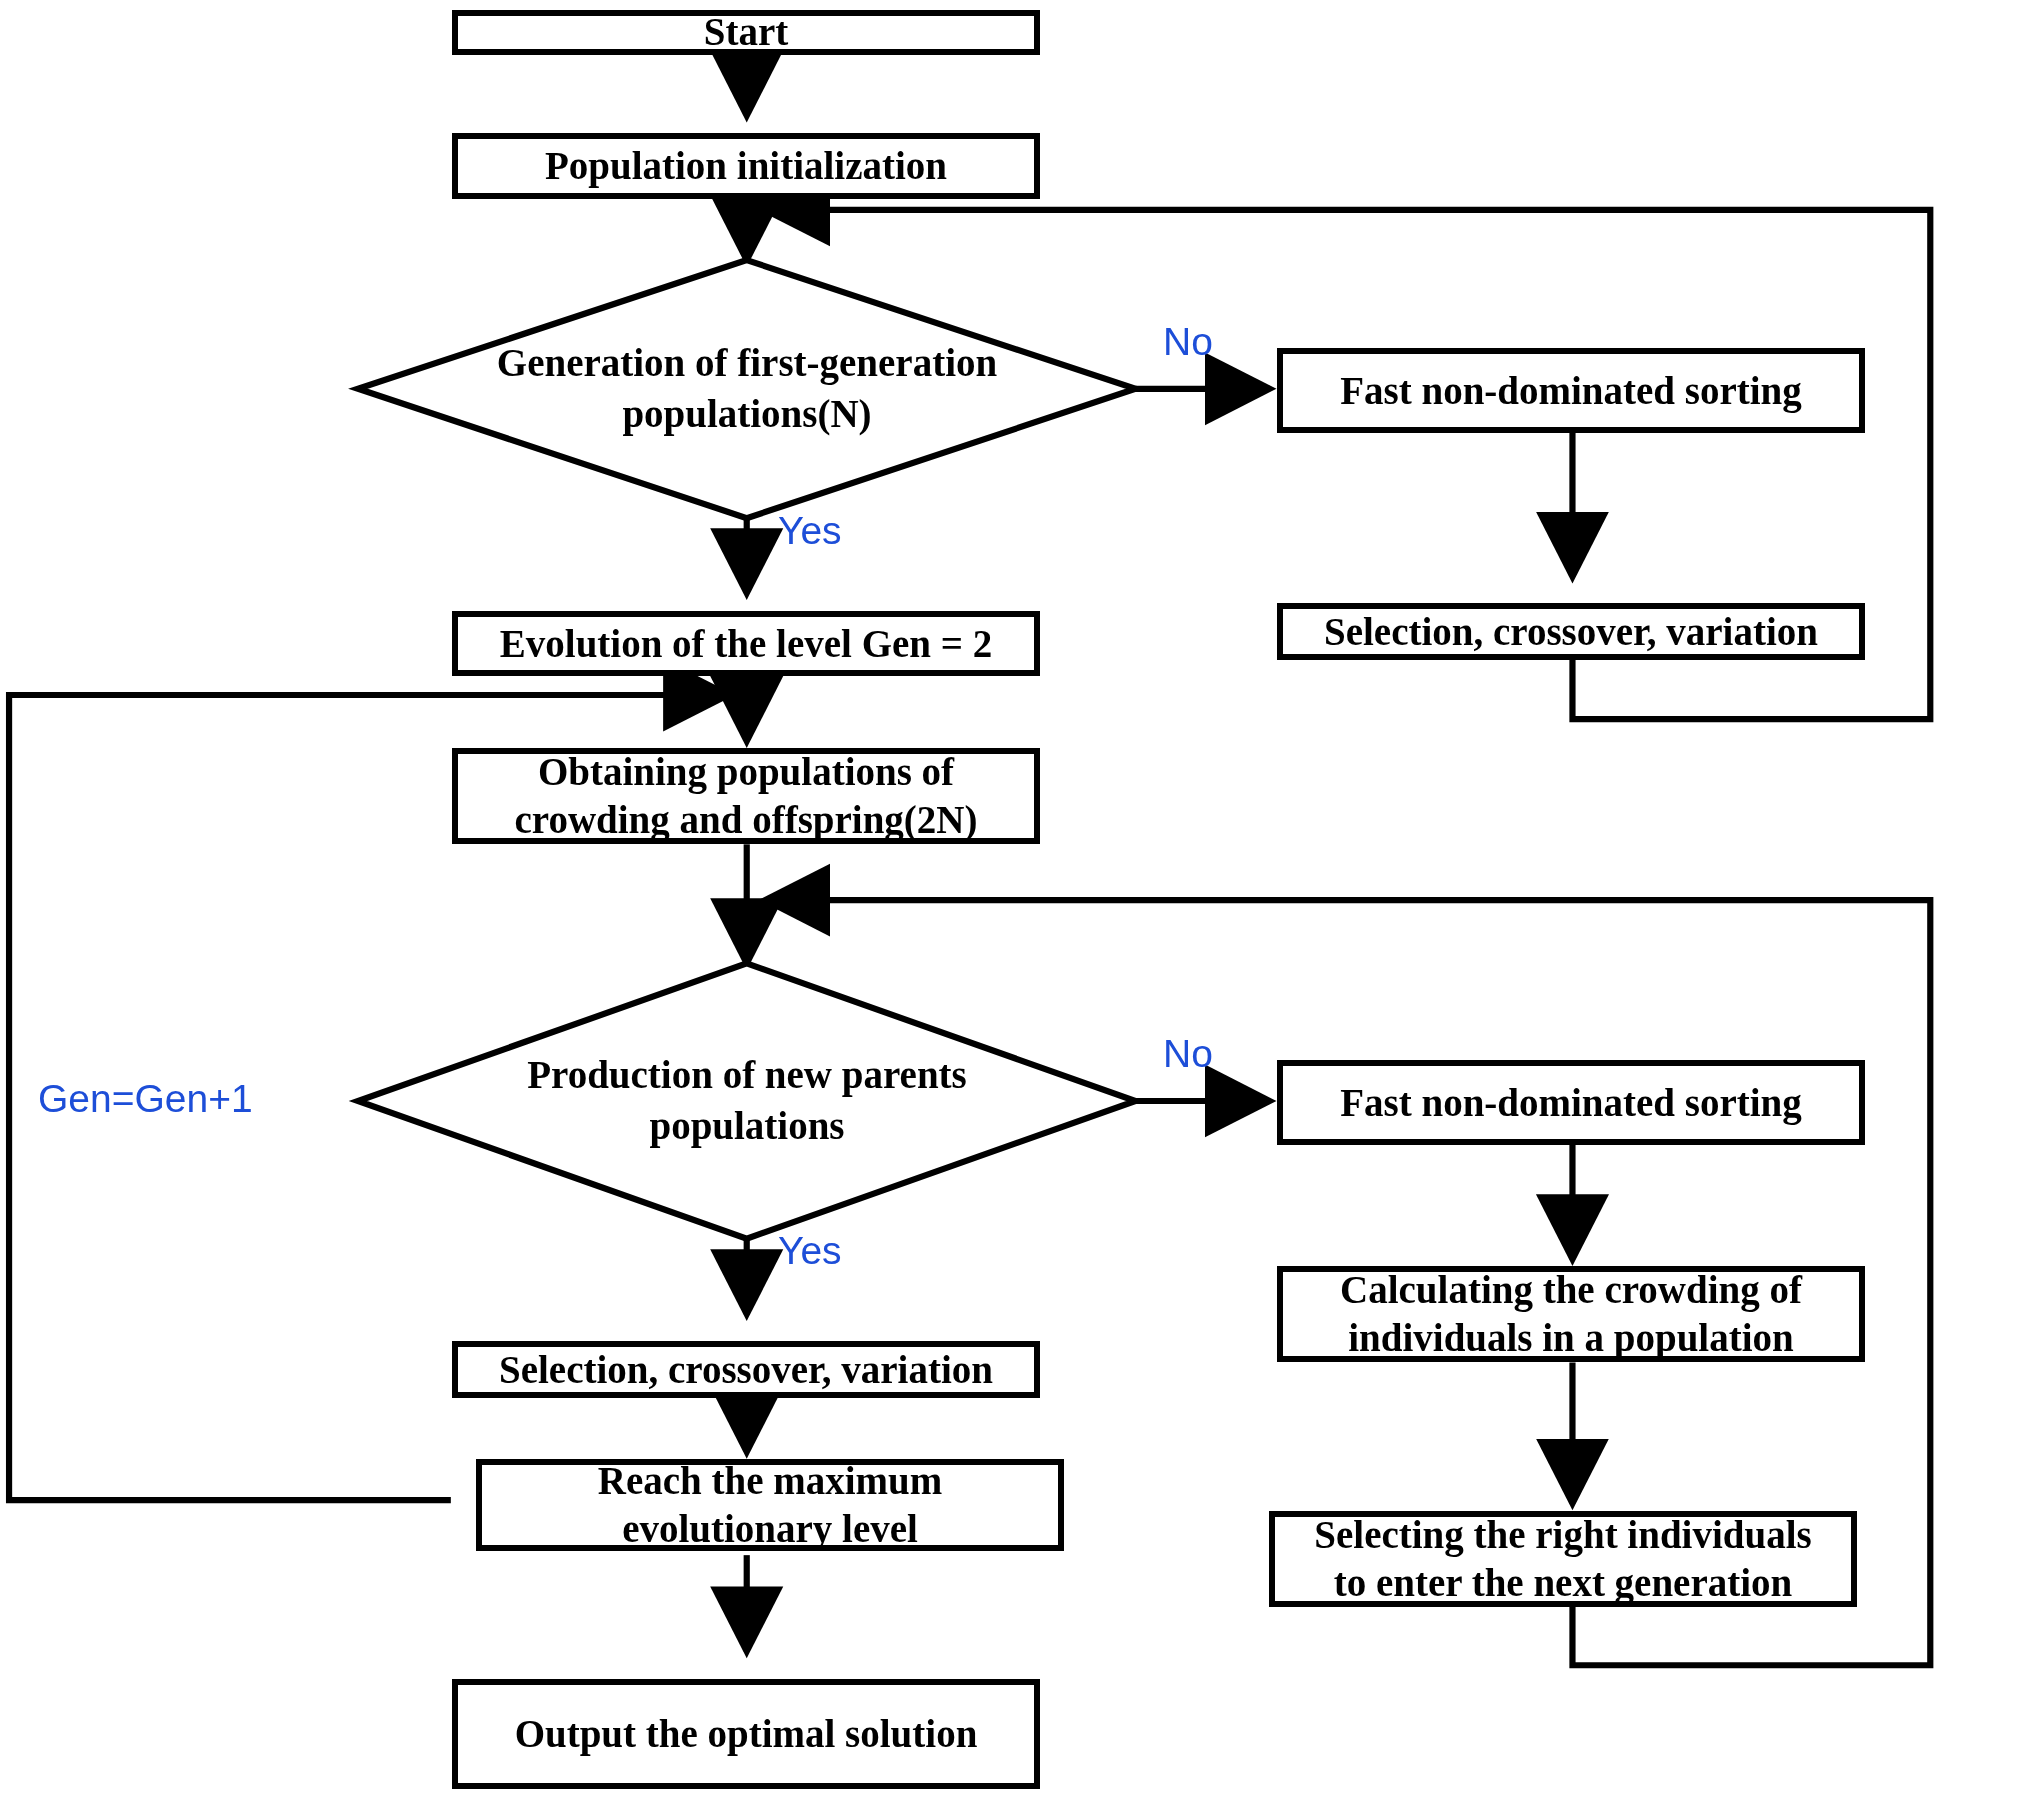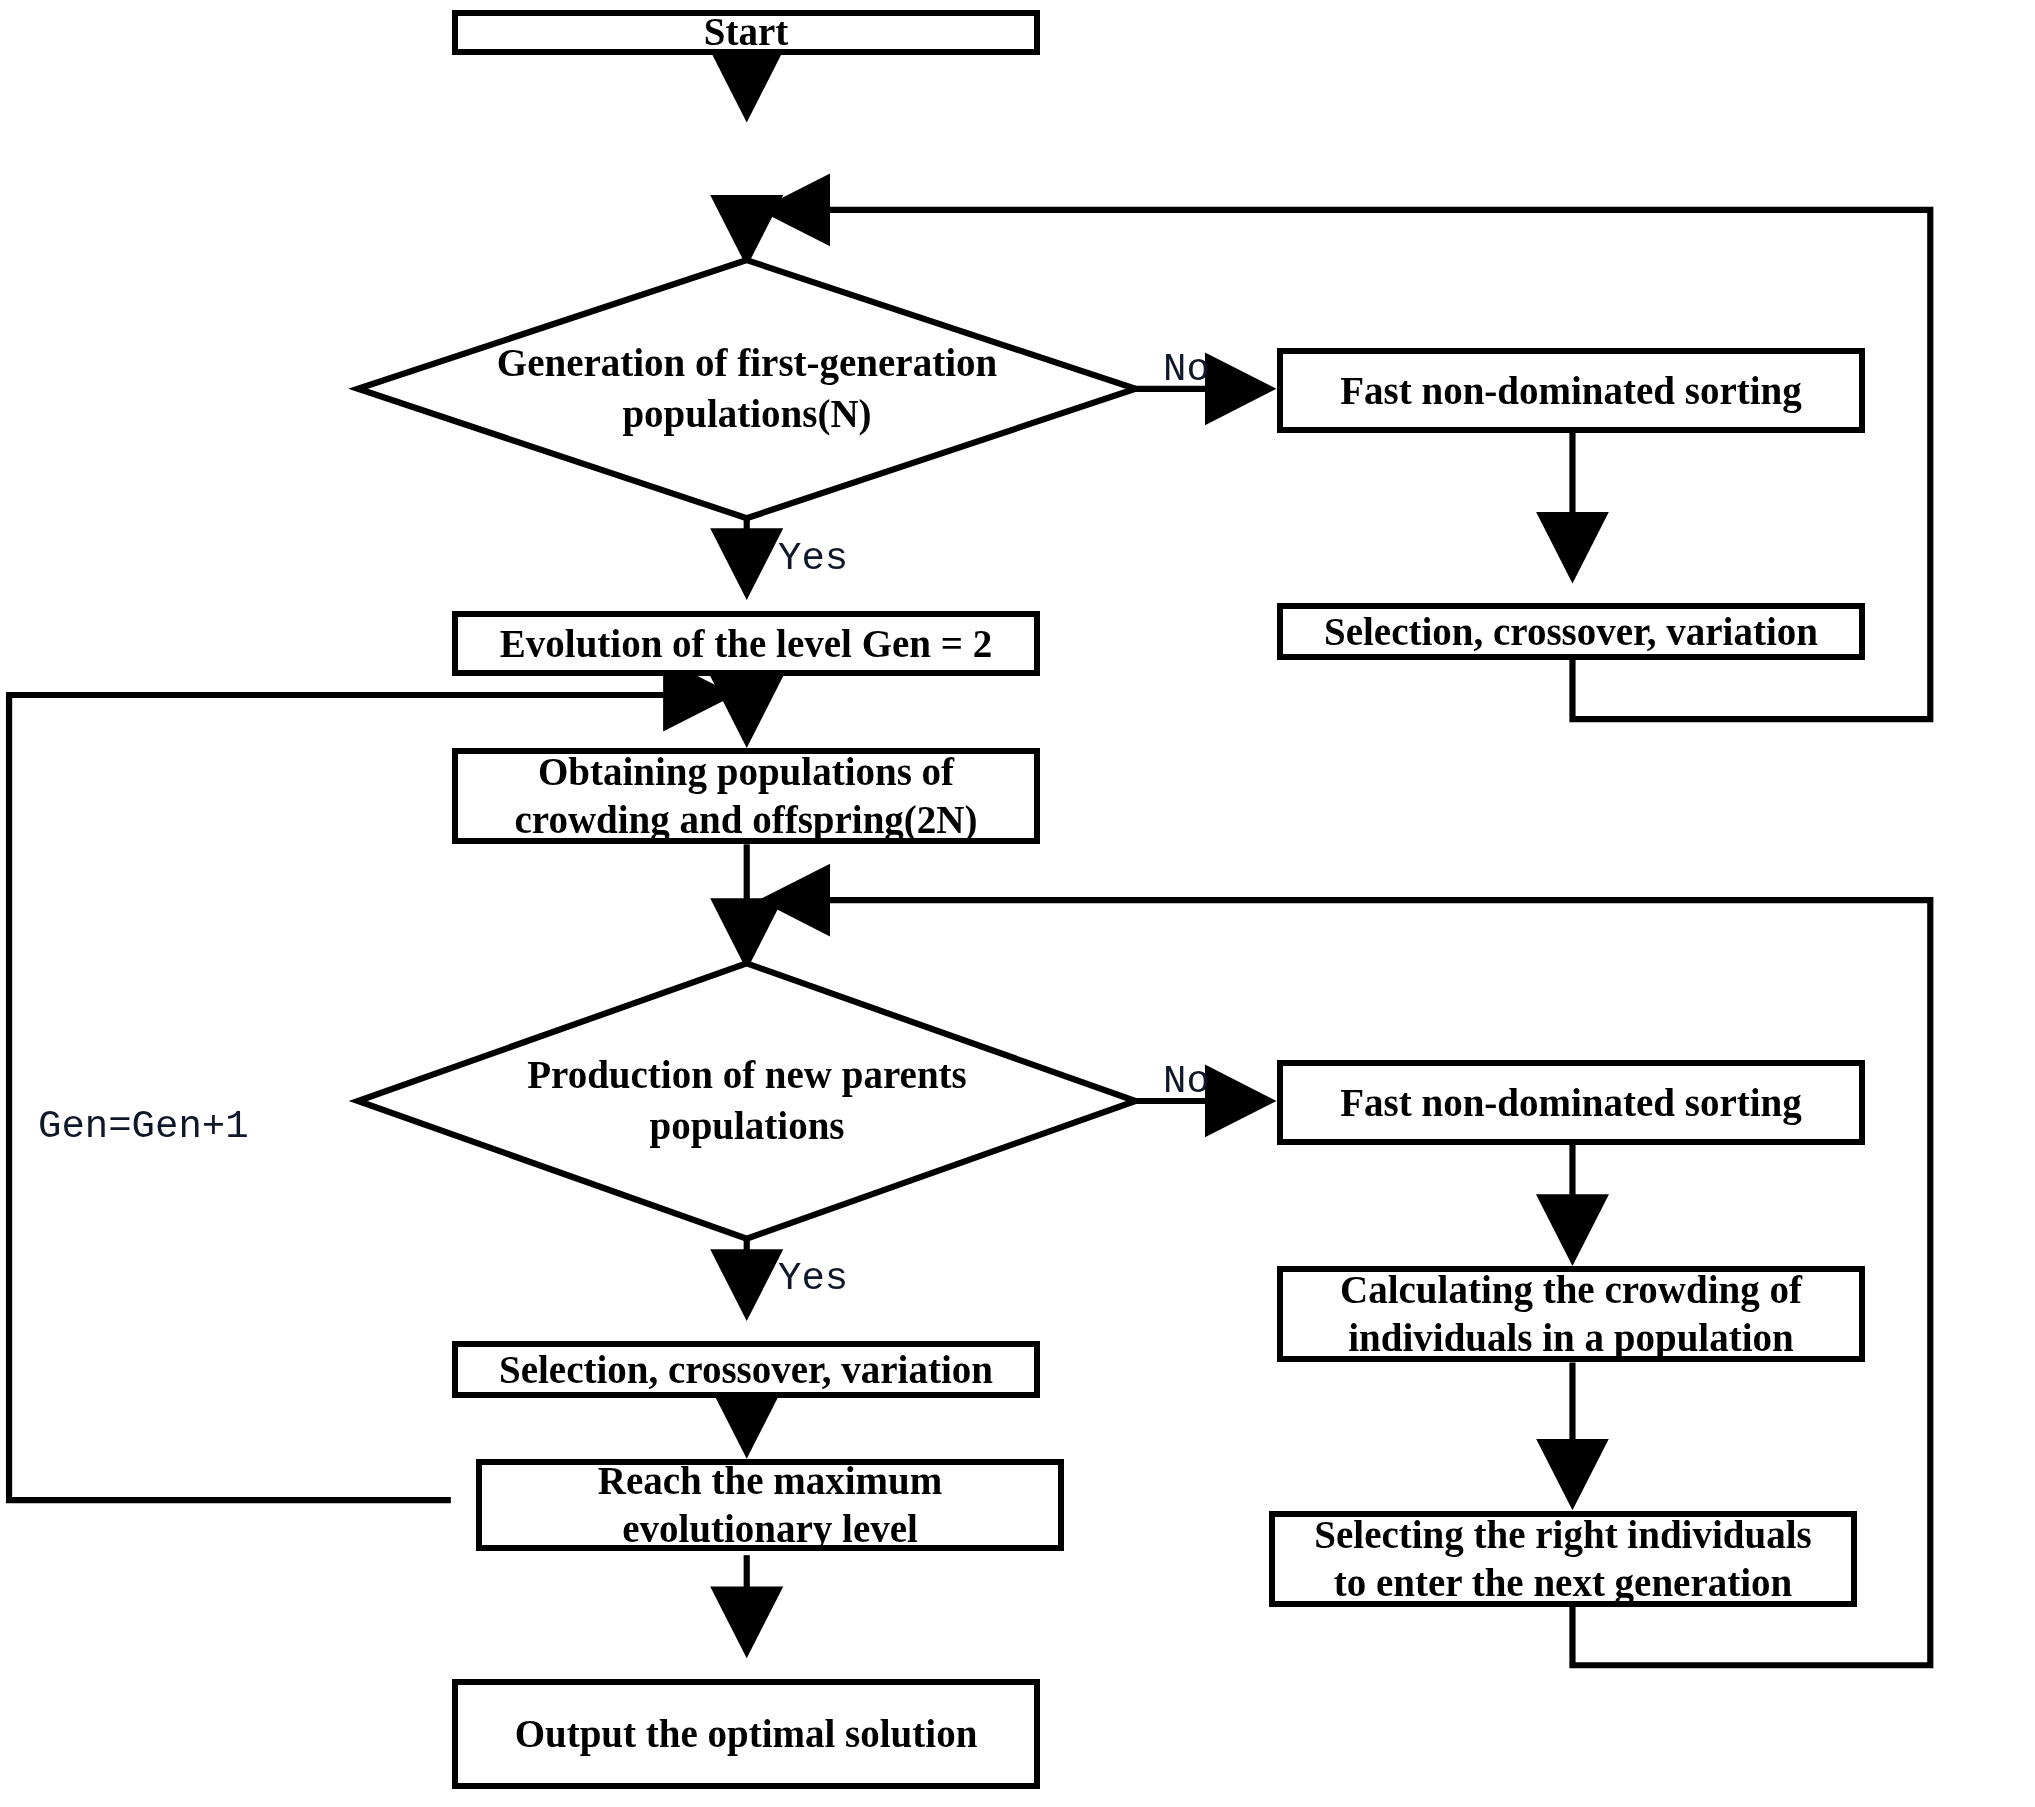--- a/index.html
+++ b/index.html
@@ -73,6 +73,9 @@
     <span>Start</span>
   </div>
 
+  <div class="node proc f56" style="left:452px;top:133px;width:588px;height:66px;">
+    <span>Population initialization</span>
+  </div>
 
   <div class="node proc f56" style="left:1277px;top:348px;width:588px;height:85px;">
     <span>Fast non-dominated sorting</span>

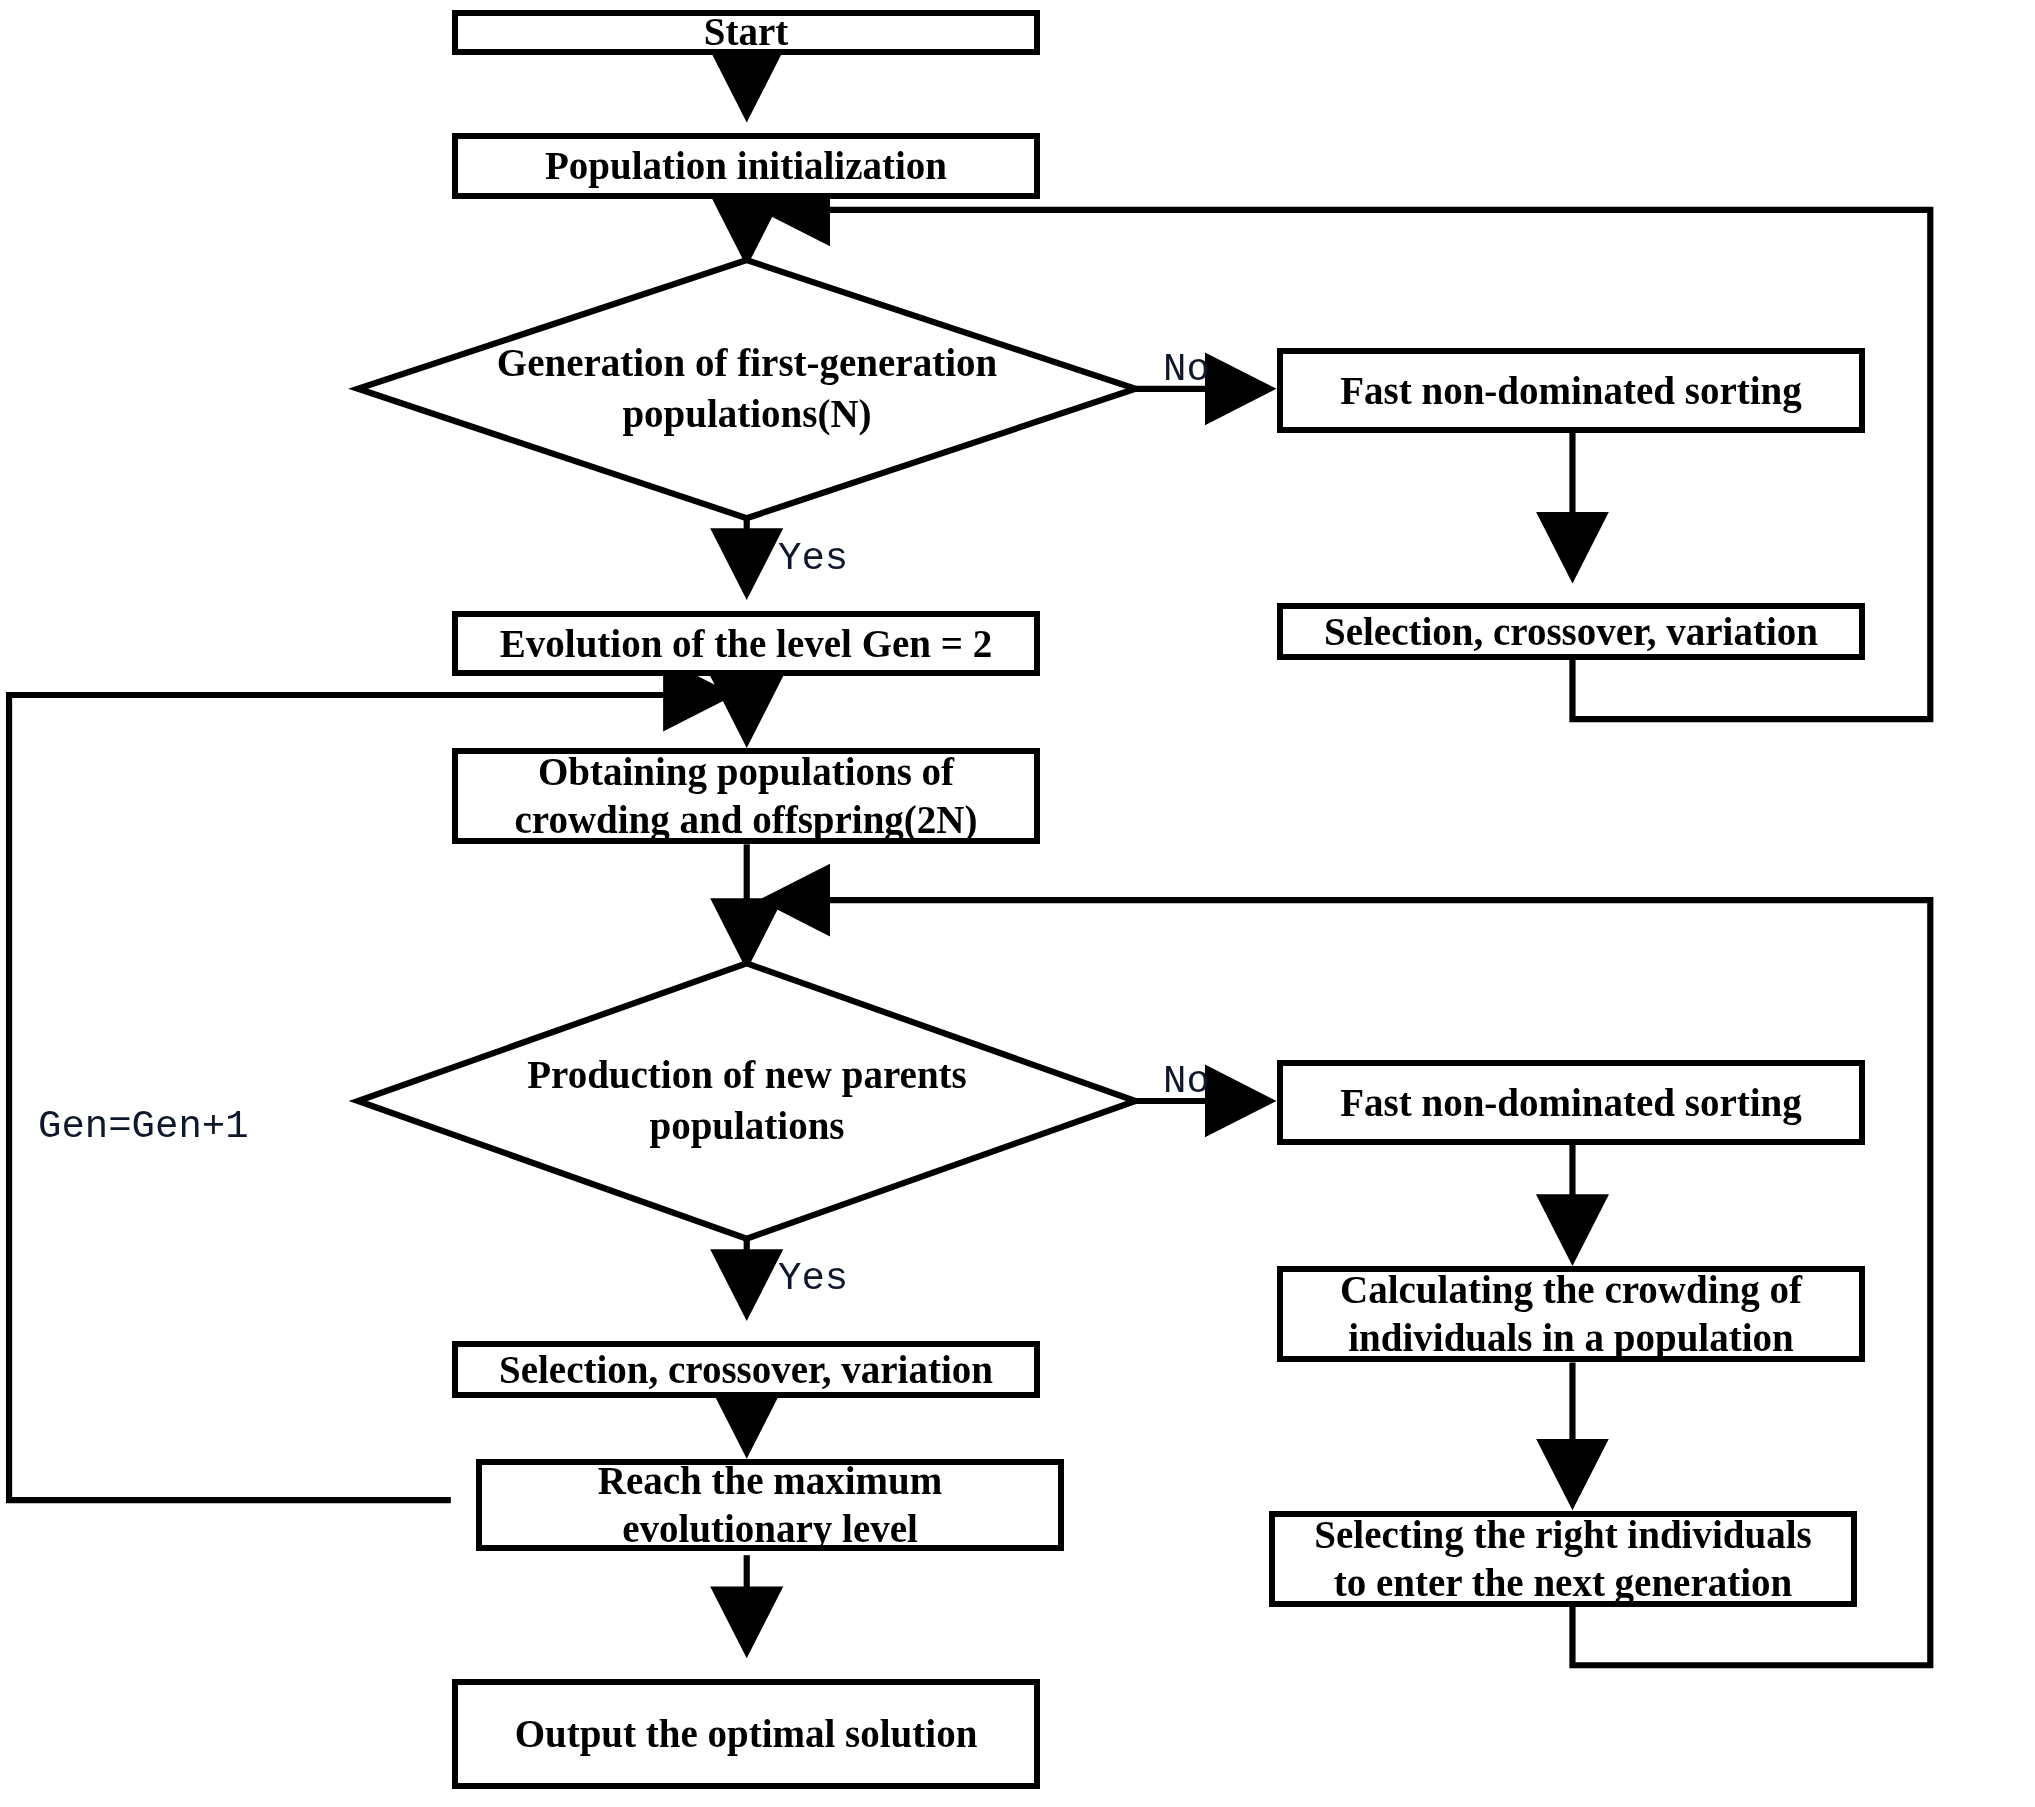--- a/index.html
+++ b/index.html
@@ -14,7 +14,7 @@
   .dec{background:transparent;border:0;}
   .dec .dlabel{position:relative;z-index:3;font-family:"Liberation Serif", serif;font-weight:bold;color:#000;line-height:1.30;text-align:center;width:100%;}
 
-  .edgelabel{position:absolute;font-family:Liberation Mono, monospace;font-weight:400;color:#0f172a;white-space:nowrap;margin-top:28px;}
+  .edgelabel{position:absolute;font-family:Liberation Sans, sans-serif;font-weight:400;color:#1d4ed8;white-space:nowrap;}
 
   .f56{font-size:39px;}
 </style>

